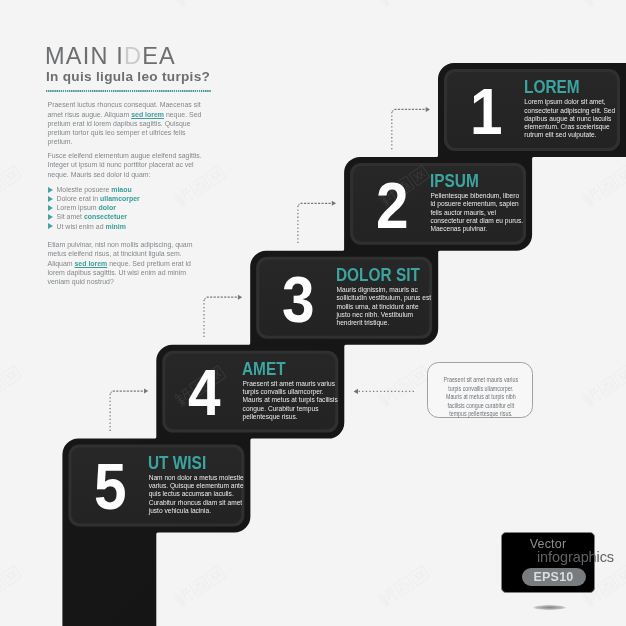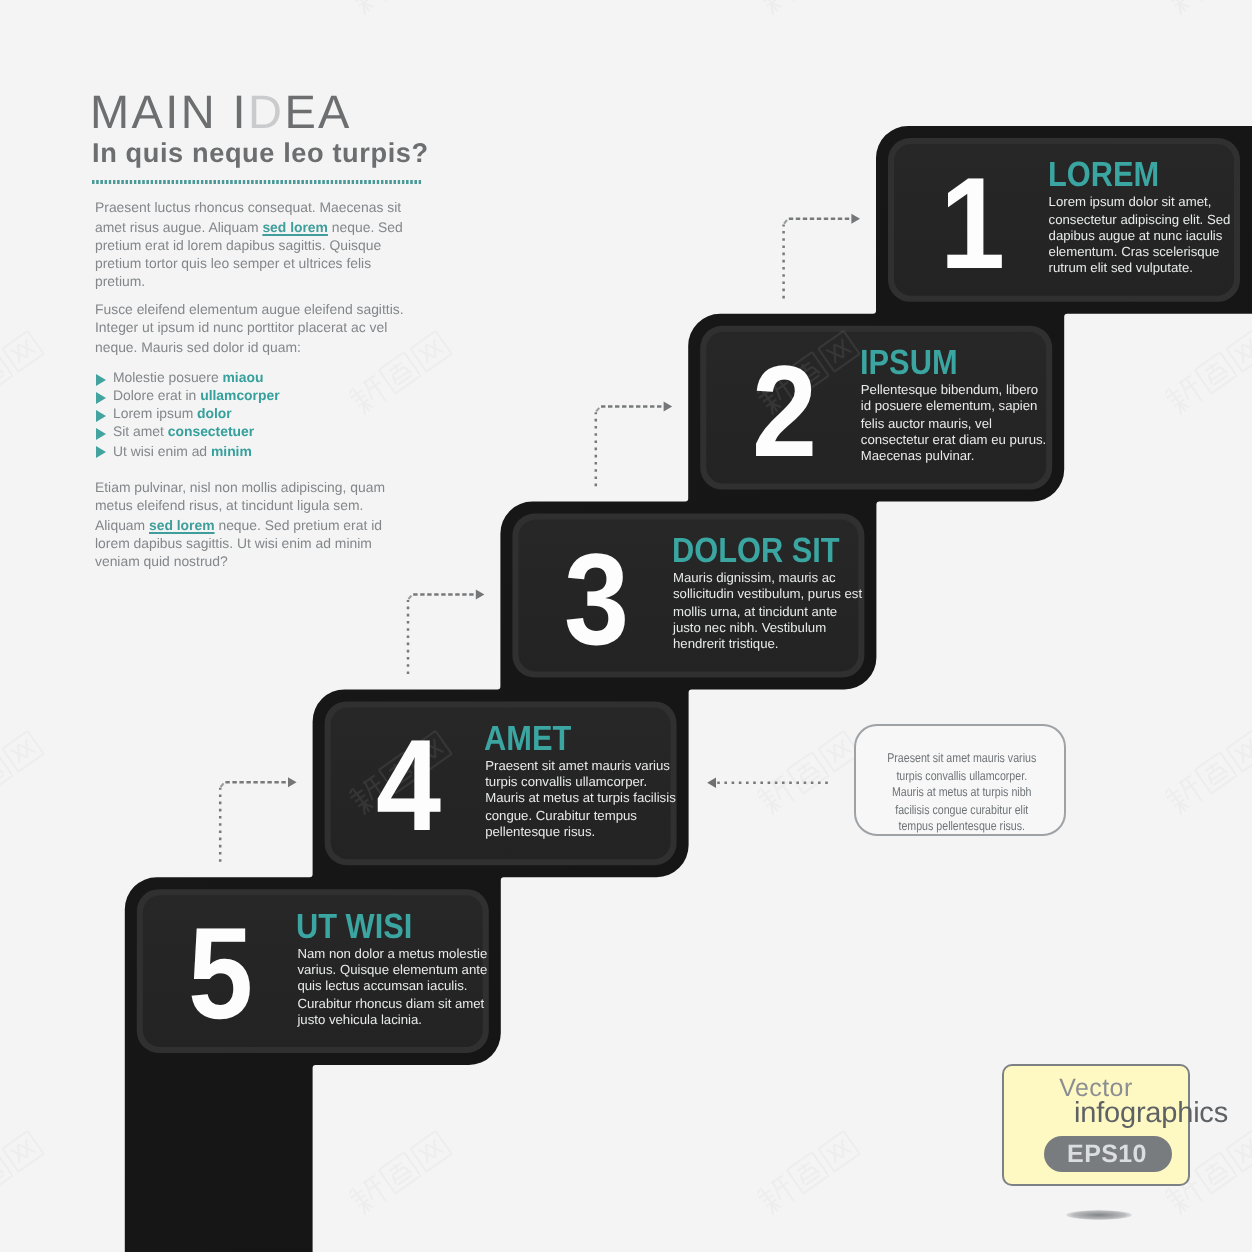--- a/index.html
+++ b/index.html
@@ -1426,7 +1426,7 @@
 
   <div id="intro">
     <div class="h1"><span>MAIN I</span><span class="lt">D</span><span>EA</span></div>
-    <div class="h2">In quis neque leo turpis?</div>
+    <div class="h2">In quis ligula leo turpis?</div>
     <div class="rule"></div>
     <p class="p" style="top:100.3px"><span>Praesent luctus rhoncus consequat. Maecenas sit amet risus augue. Aliquam </span><b>sed lorem</b><span> neque. Sed pretium erat id lorem dapibus sagittis. Quisque pretium tortor quis leo semper et ultrices felis pretium.</span></p>
     <p class="p" style="top:151px">Fusce eleifend elementum augue eleifend sagittis. Integer ut ipsum id nunc porttitor placerat ac vel neque. Mauris sed dolor id quam:</p>

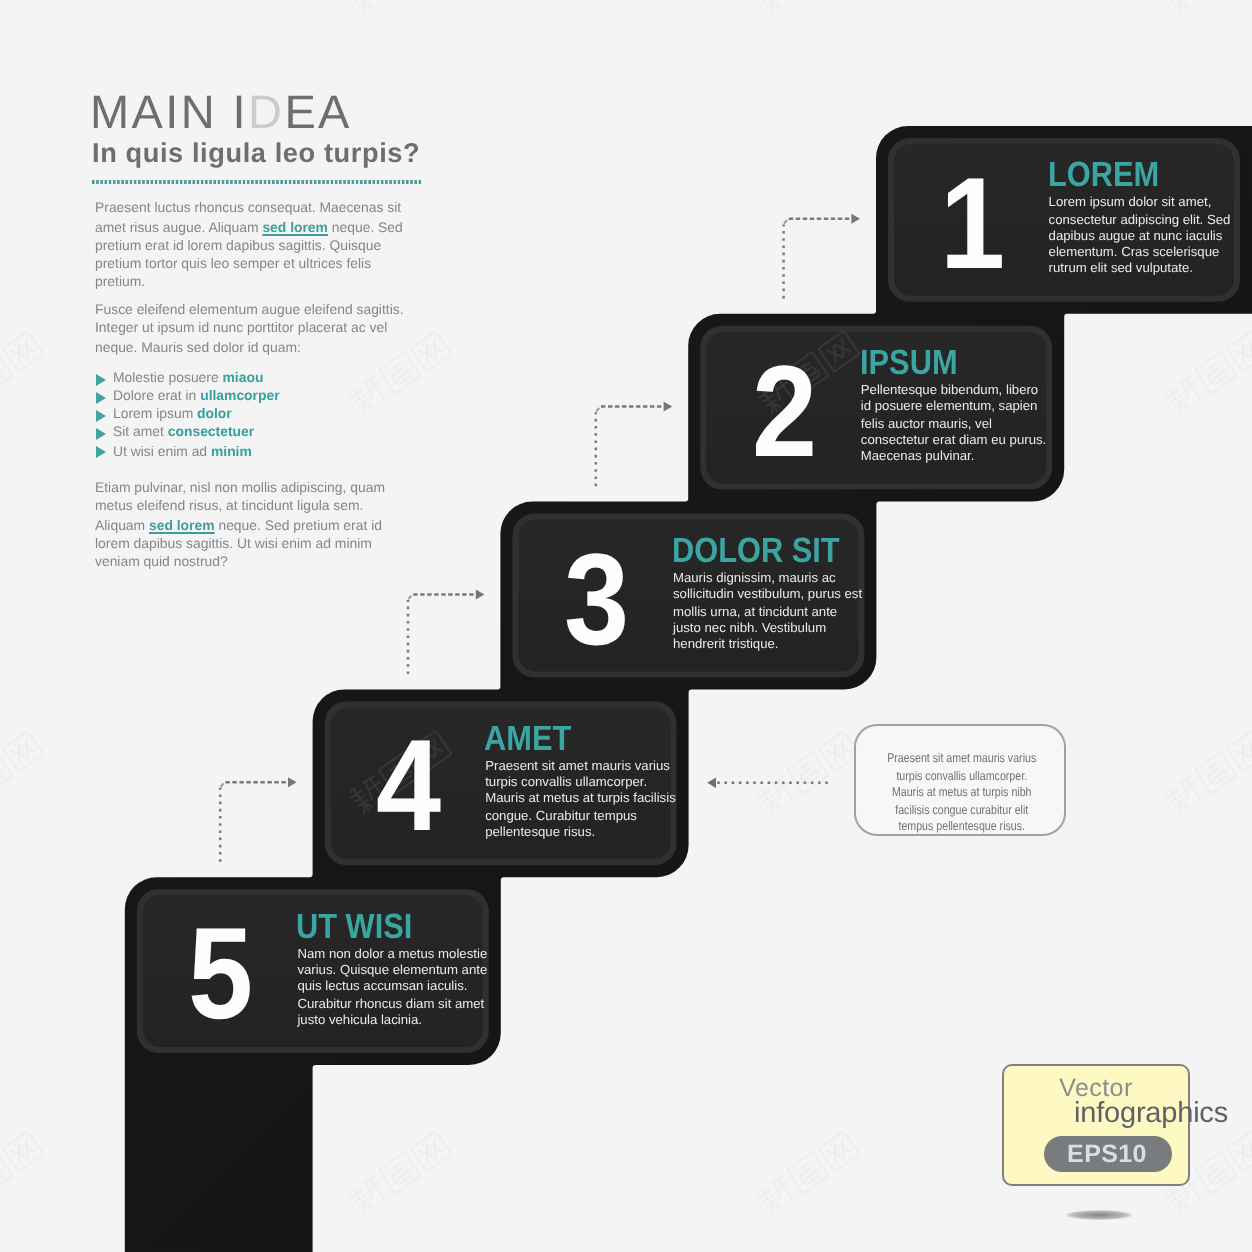--- a/index.html
+++ b/index.html
@@ -38,7 +38,7 @@
   
   #badge-shadow{position:absolute;left:533px;top:605px;width:33px;height:5px;border-radius:50%;
                 background:radial-gradient(ellipse at center,rgba(110,114,118,.85) 0%,rgba(110,114,118,.45) 55%,rgba(110,114,118,0) 78%);}
-  #badge{position:absolute;left:501px;top:531.5px;width:94px;height:61px;background:#fef9c3;
+  #badge{position:absolute;left:501px;top:531.5px;width:94px;height:61px;background:#000000;
          border:1.6px solid #7e8184;border-radius:5px;box-sizing:border-box;text-align:center;}
   #badge .b1{position:absolute;left:0;right:0;top:5px;font-size:12.5px;color:#8b8e91;line-height:13px;
              letter-spacing:.2px;}

